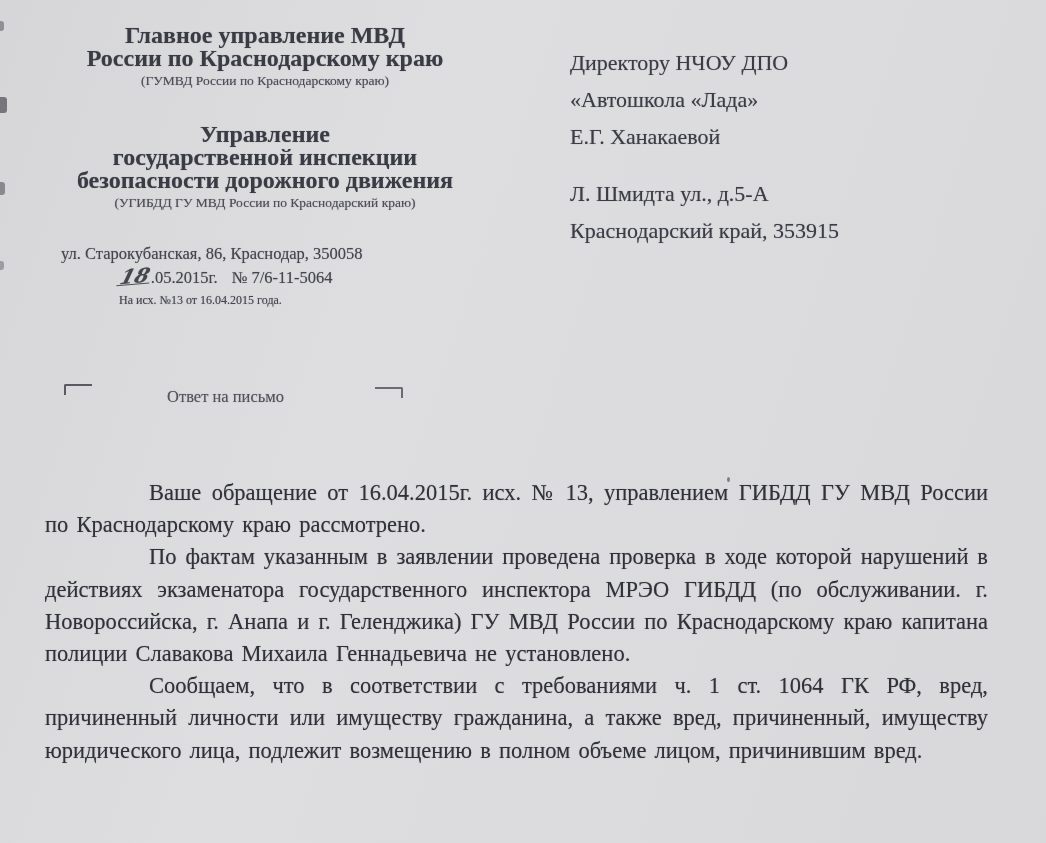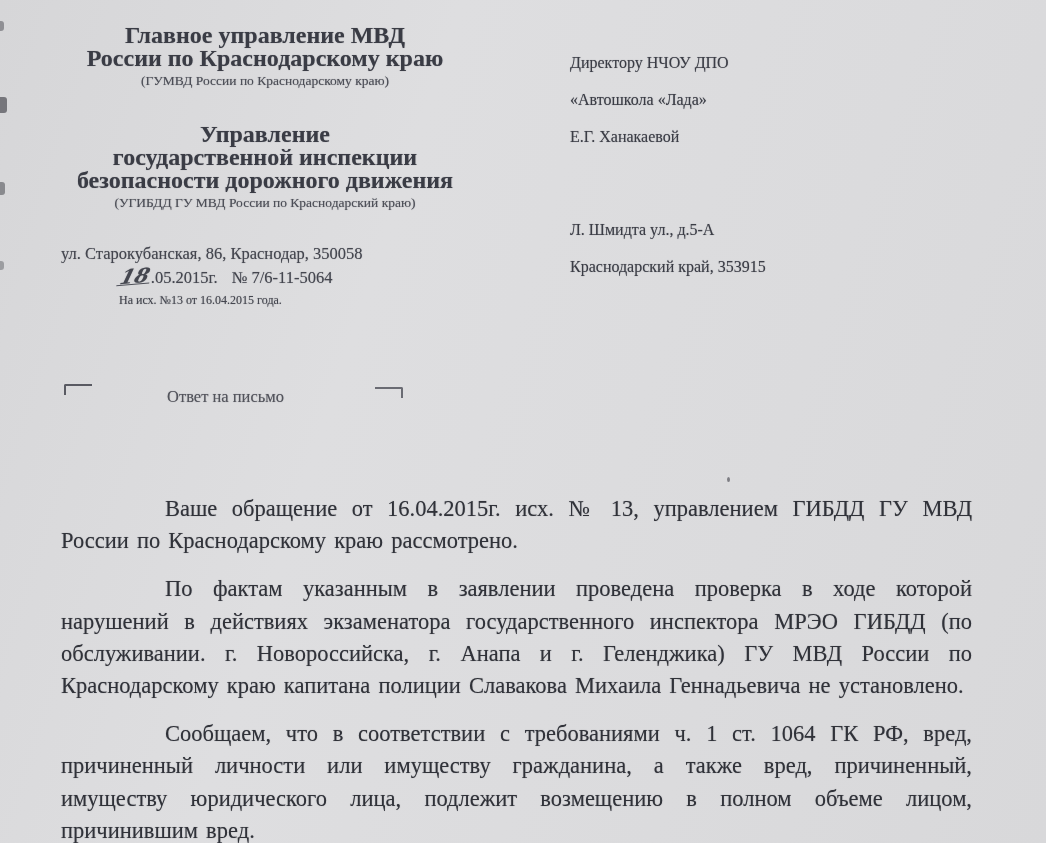--- a/index.html
+++ b/index.html
@@ -36,7 +36,7 @@
   
   .recipient{
     position:absolute;left:570px;top:44px;width:430px;
-    font-size:16px;line-height:37px;color:#3b3d46;
+    font-size:22px;line-height:37px;color:#3b3d46;
   }
   .recipient-address{margin-top:56px;}
   

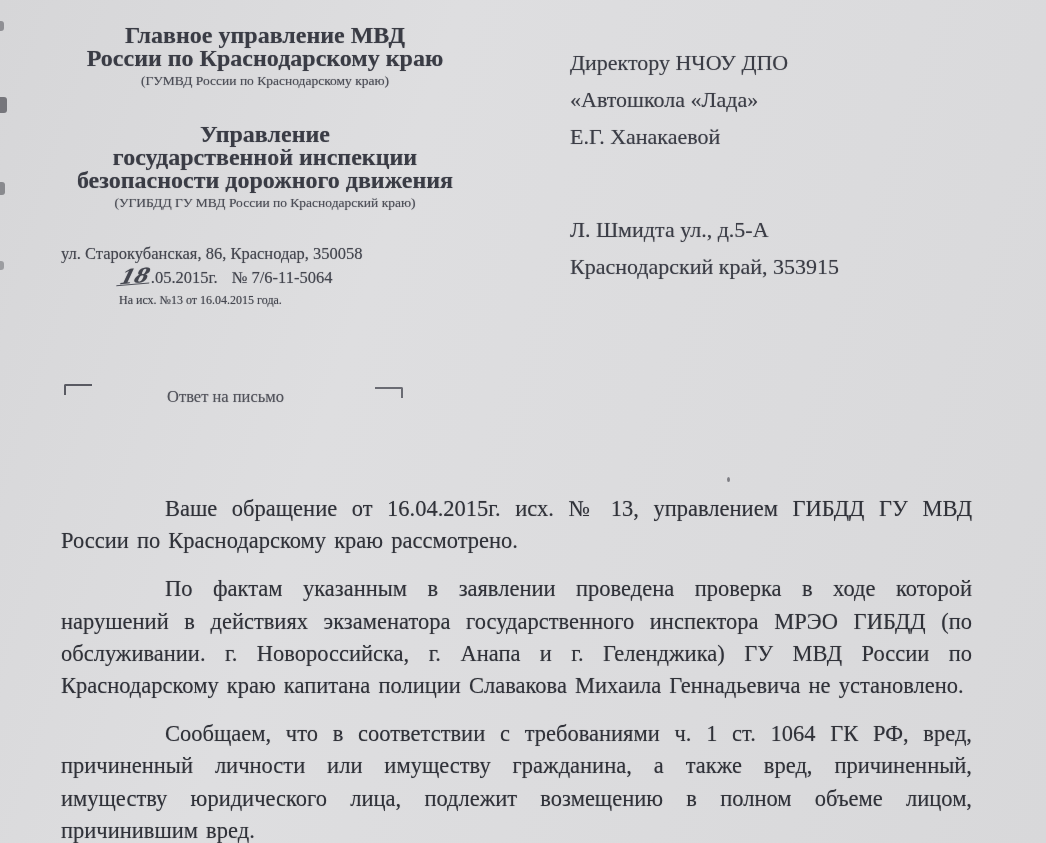--- a/index.html
+++ b/index.html
@@ -38,7 +38,7 @@
     position:absolute;left:570px;top:44px;width:430px;
     font-size:22px;line-height:37px;color:#3b3d46;
   }
-  .recipient-address{margin-top:56px;}
+  .recipient-address{margin-top:20px;}
   
   .subject-row{
     position:absolute;left:58px;top:378px;width:345px;height:36px;

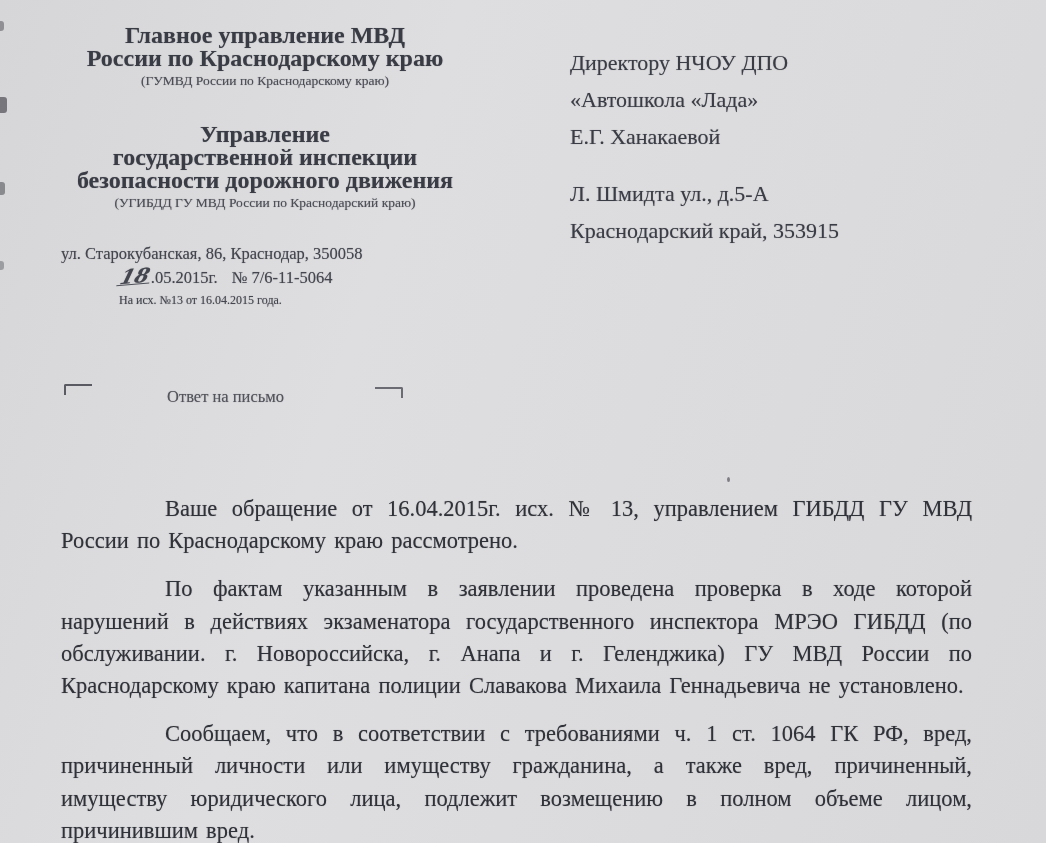--- a/index.html
+++ b/index.html
@@ -56,7 +56,7 @@
     font-size:22.5px;line-height:32.2px;
     text-align:justify;color:#303239;
   }
-  .body-block p{margin:16px;text-indent:104px;word-spacing:2.5px;}
+  .body-block p{margin:0;text-indent:104px;word-spacing:2.5px;}
   
   .edge-mark{position:absolute;left:0;background:#55565c;border-radius:0 3px 3px 0;}
   .em1{top:21px;width:4px;height:10px;opacity:.55;}

